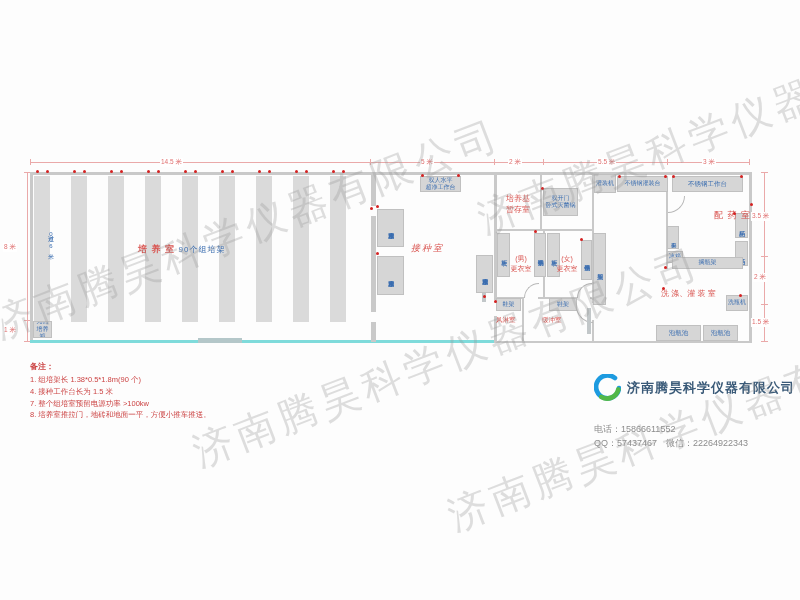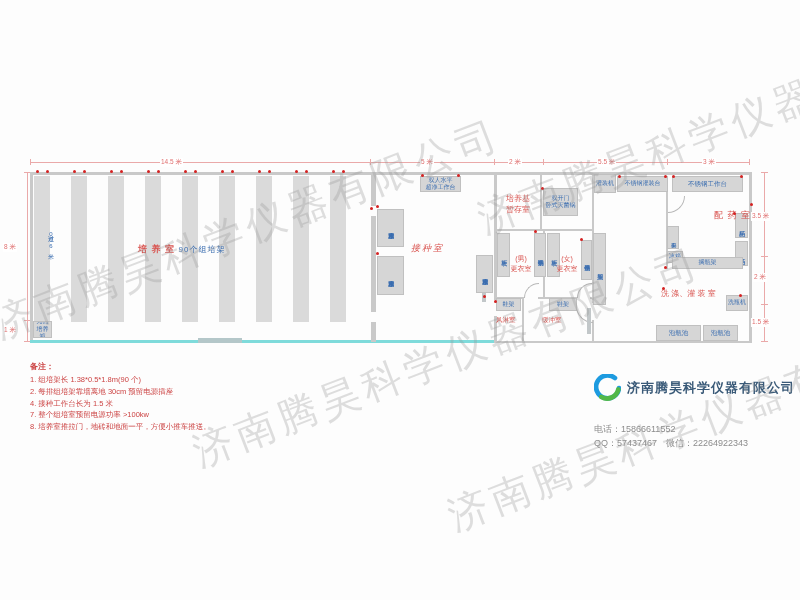--- a/index.html
+++ b/index.html
@@ -208,7 +208,6 @@
     <div class="t">备注：</div>
     <div>
         <div>1. 组培架长 1.38*0.5*1.8m(90 个)</div>
-        <div>2. 每排组培架靠墙离地 30cm 预留电源插座</div>
         <div>4. 接种工作台长为 1.5 米</div>
         <div>7. 整个组培室预留电源功率 &gt;100kw</div>
         <div>8. 培养室推拉门，地砖和地面一平，方便小推车推送。</div>

